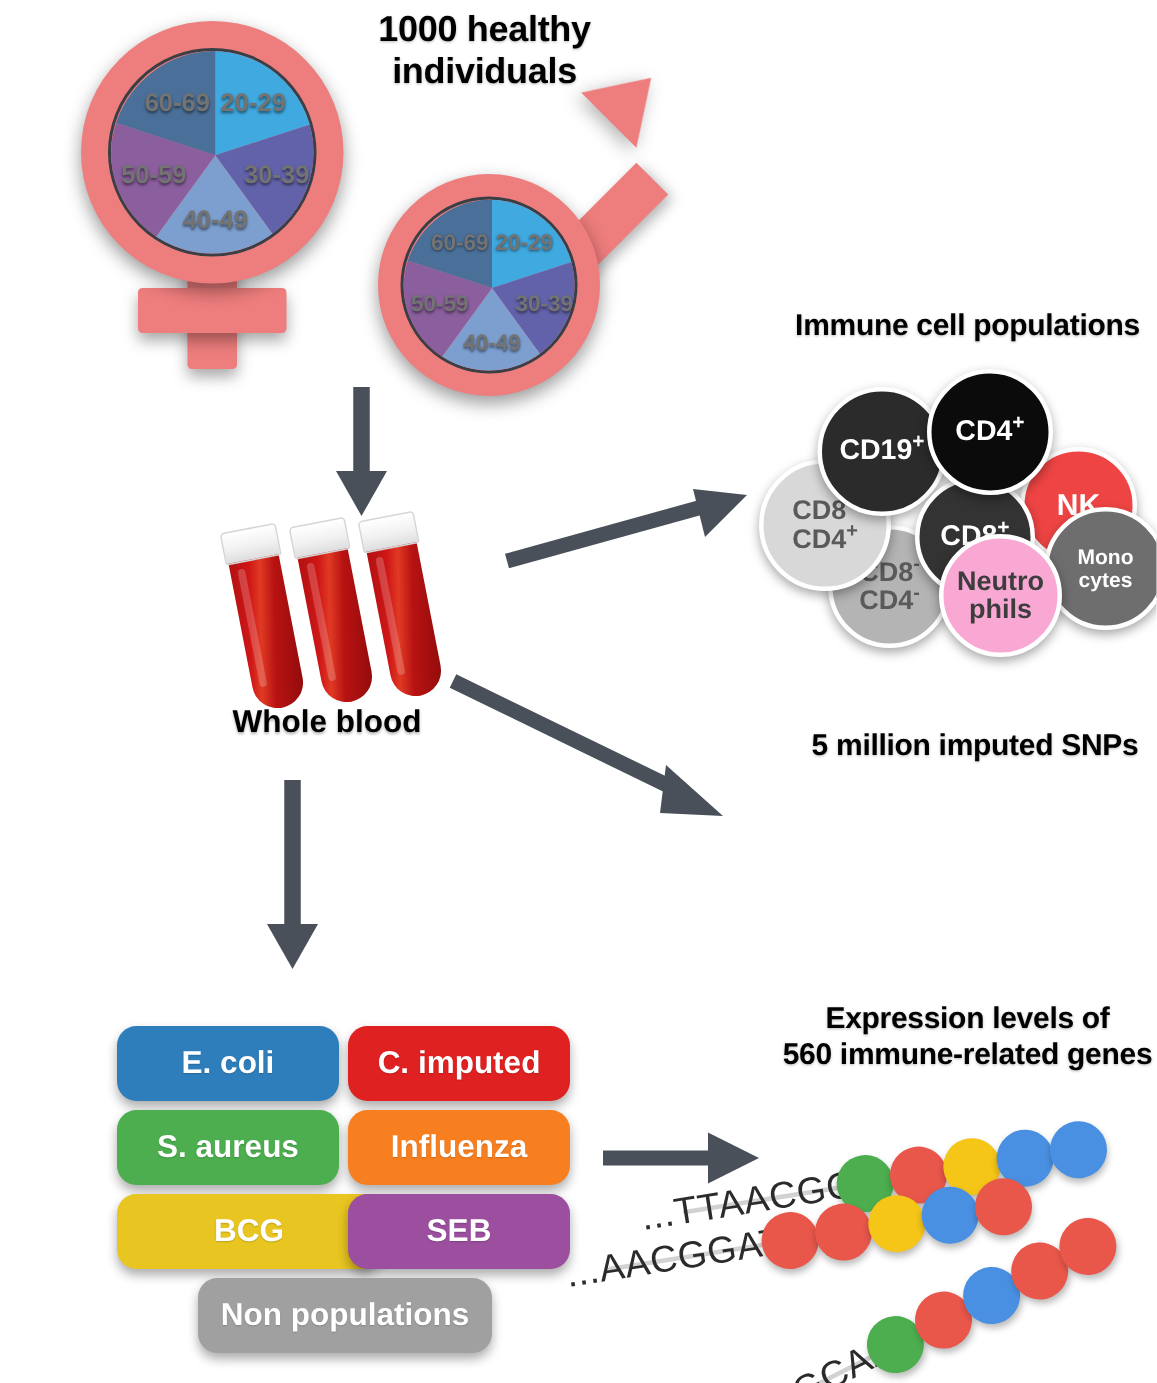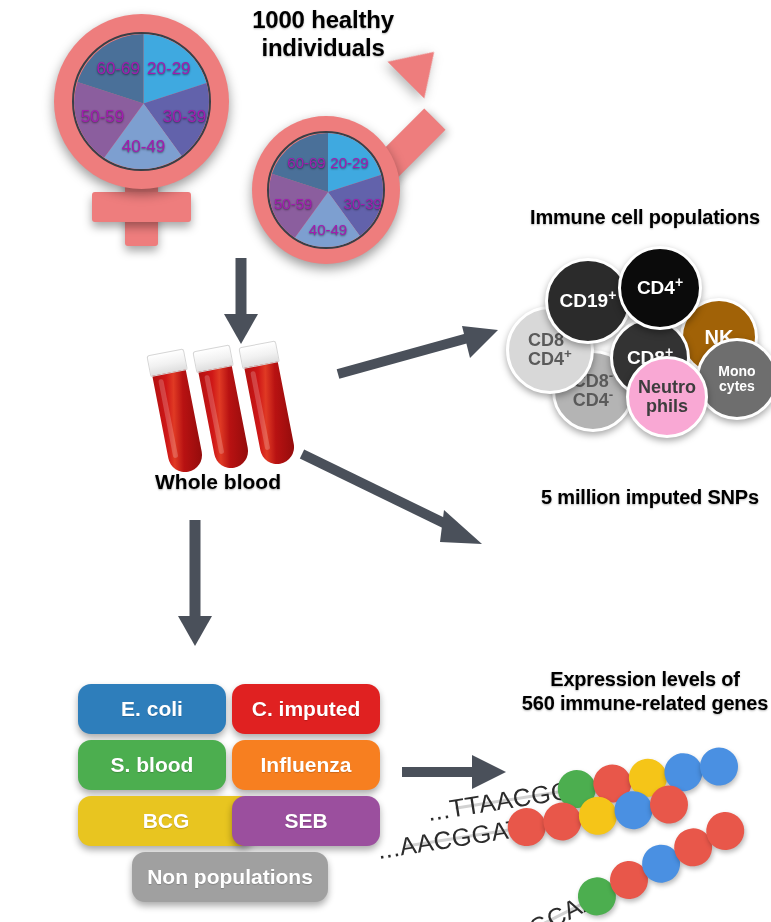--- a/index.html
+++ b/index.html
@@ -34,7 +34,7 @@
     border:2px solid #3a3f46;
   }
   .slice-lbl {
-    position:absolute; color:#a21caf; font-weight:normal;
+    position:absolute; color:#737373; font-weight:bold;
     text-shadow:0 1px 2px rgba(0,0,0,0.55);
     white-space:nowrap; transform:translate(-50%,-50%);
   }

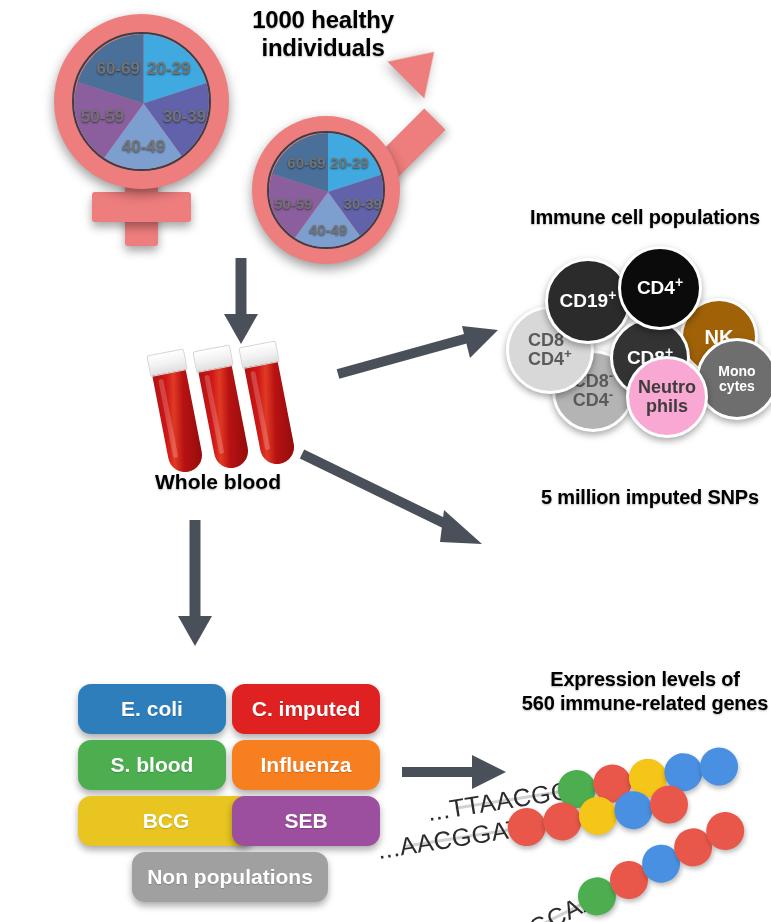--- a/index.html
+++ b/index.html
@@ -247,7 +247,7 @@
       <div class="bubble" style="left: 570px; top: 318px; width: 80px; height: 80px; background: rgb(51, 51, 51); color: rgb(255, 255, 255); font-size: 19px; z-index: 7;">
         <span>CD8<sup>+</sup></span>
       </div>
-      <div class="bubble" style="left: 640px; top: 298px; width: 78px; height: 78px; background: #a16207; color: rgb(255, 255, 255); font-size: 20px; z-index: 5;">
+      <div class="bubble" style="left: 640px; top: 298px; width: 78px; height: 78px; background: #ef4444; color: rgb(255, 255, 255); font-size: 20px; z-index: 5;">
         <span>NK</span>
       </div>
       <div class="bubble" style="left: 512px; top: 350px; width: 82px; height: 82px; background: rgb(180, 180, 180); color: rgb(90, 90, 90); font-size: 18px; z-index: 3;">

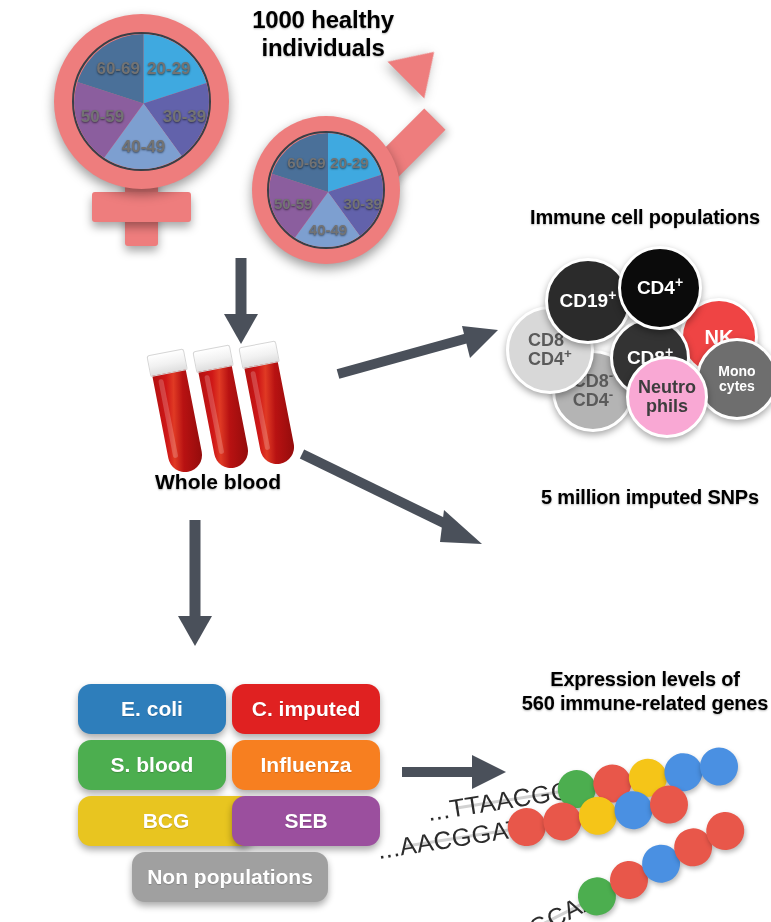--- a/index.html
+++ b/index.html
@@ -270,7 +270,7 @@
         <span>C. imputed</span>
       </div>
       <div class="stim" style="left: 38px; top: 740px; width: 148px; height: 50px; background: rgb(76, 174, 79);">
-        <span>S. blood</span>
+        <span>S. aureus</span>
       </div>
       <div class="stim" style="left: 192px; top: 740px; width: 148px; height: 50px; background: rgb(247, 127, 32);">
         <span>Influenza</span>

